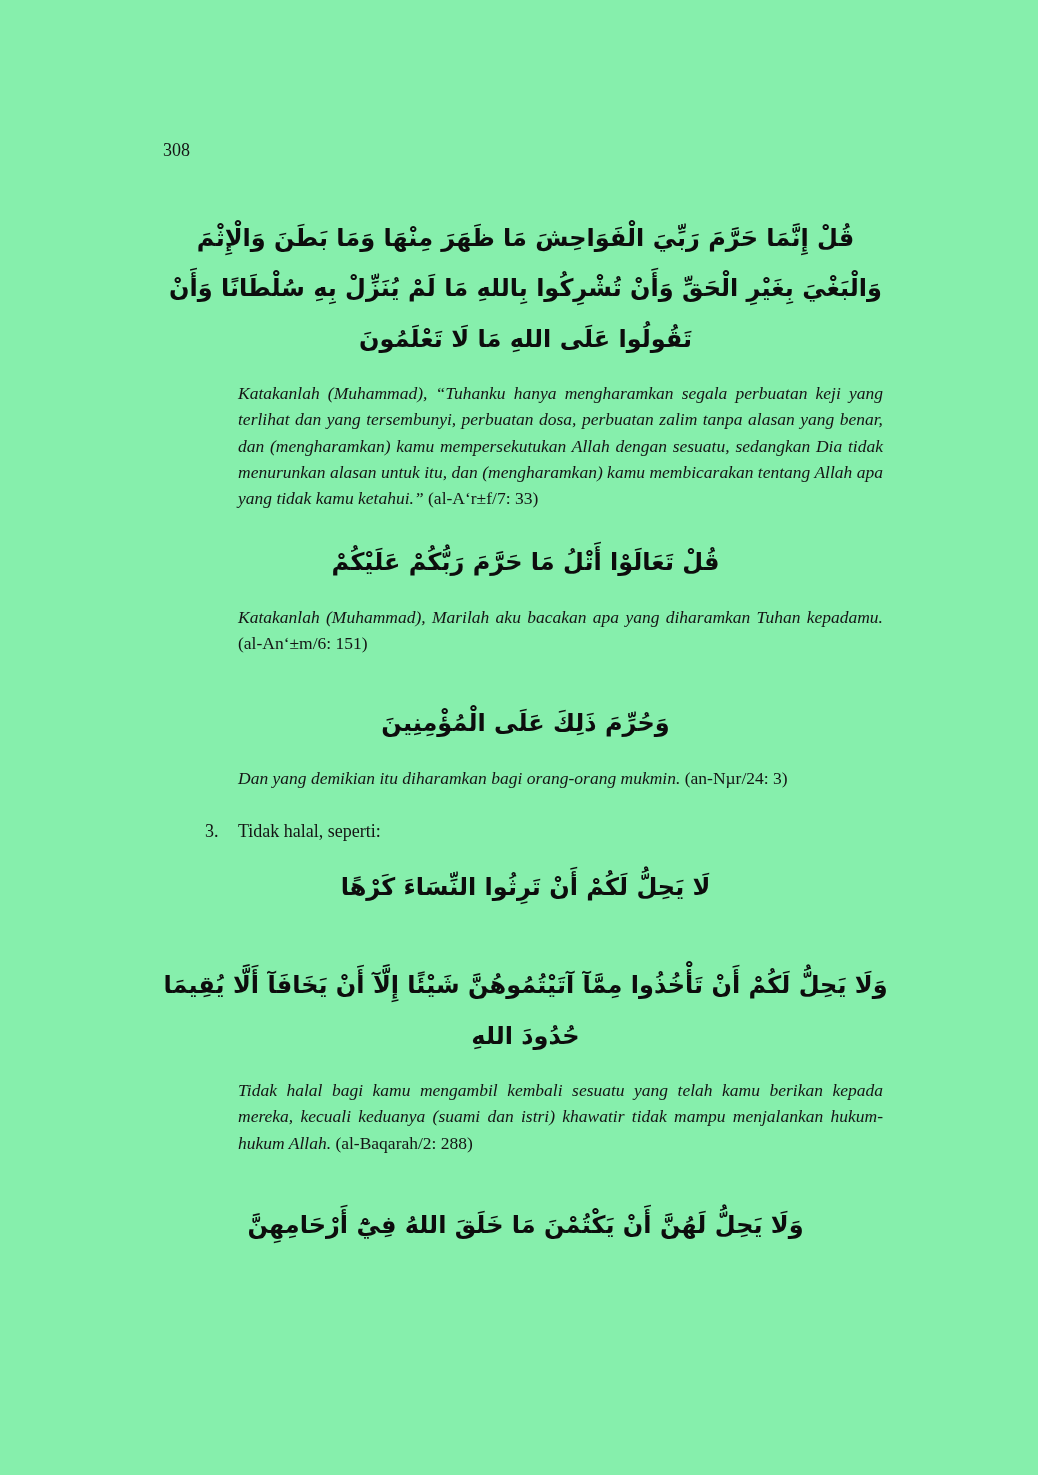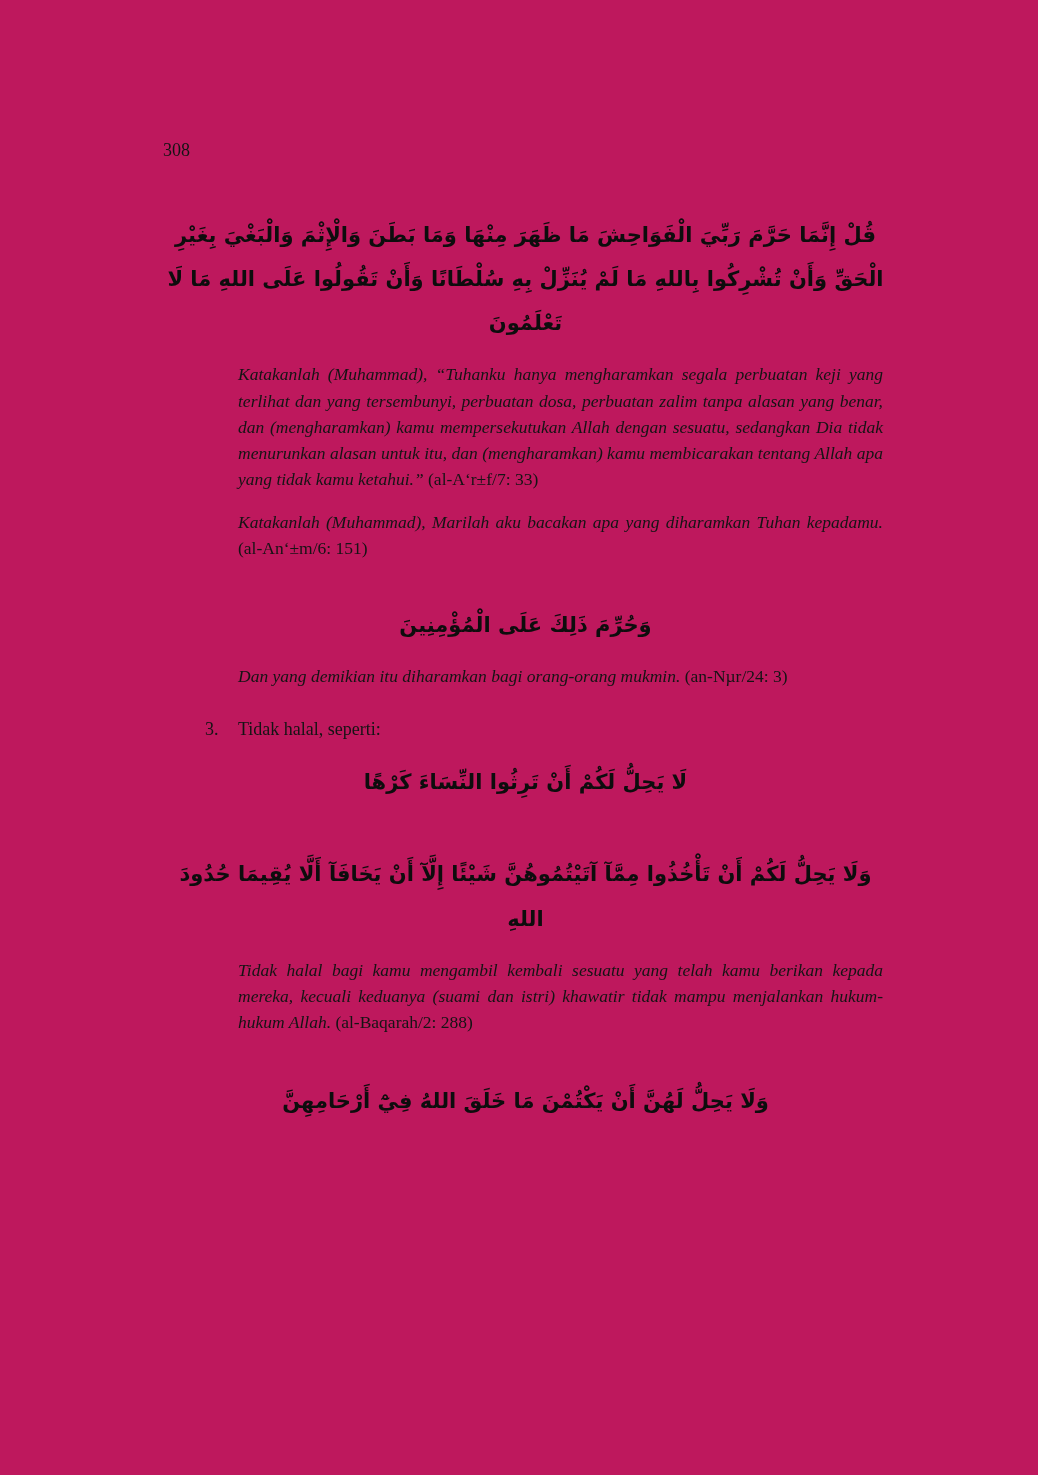--- a/index.html
+++ b/index.html
@@ -7,7 +7,7 @@
     position: relative;
     width: 1038px;
     height: 1475px;
-    background: #be185d;
+    background: #86efac;
     box-sizing: border-box;
     padding: 140px 150px 40px 163px;
     font-family: "Liberation Serif", serif;

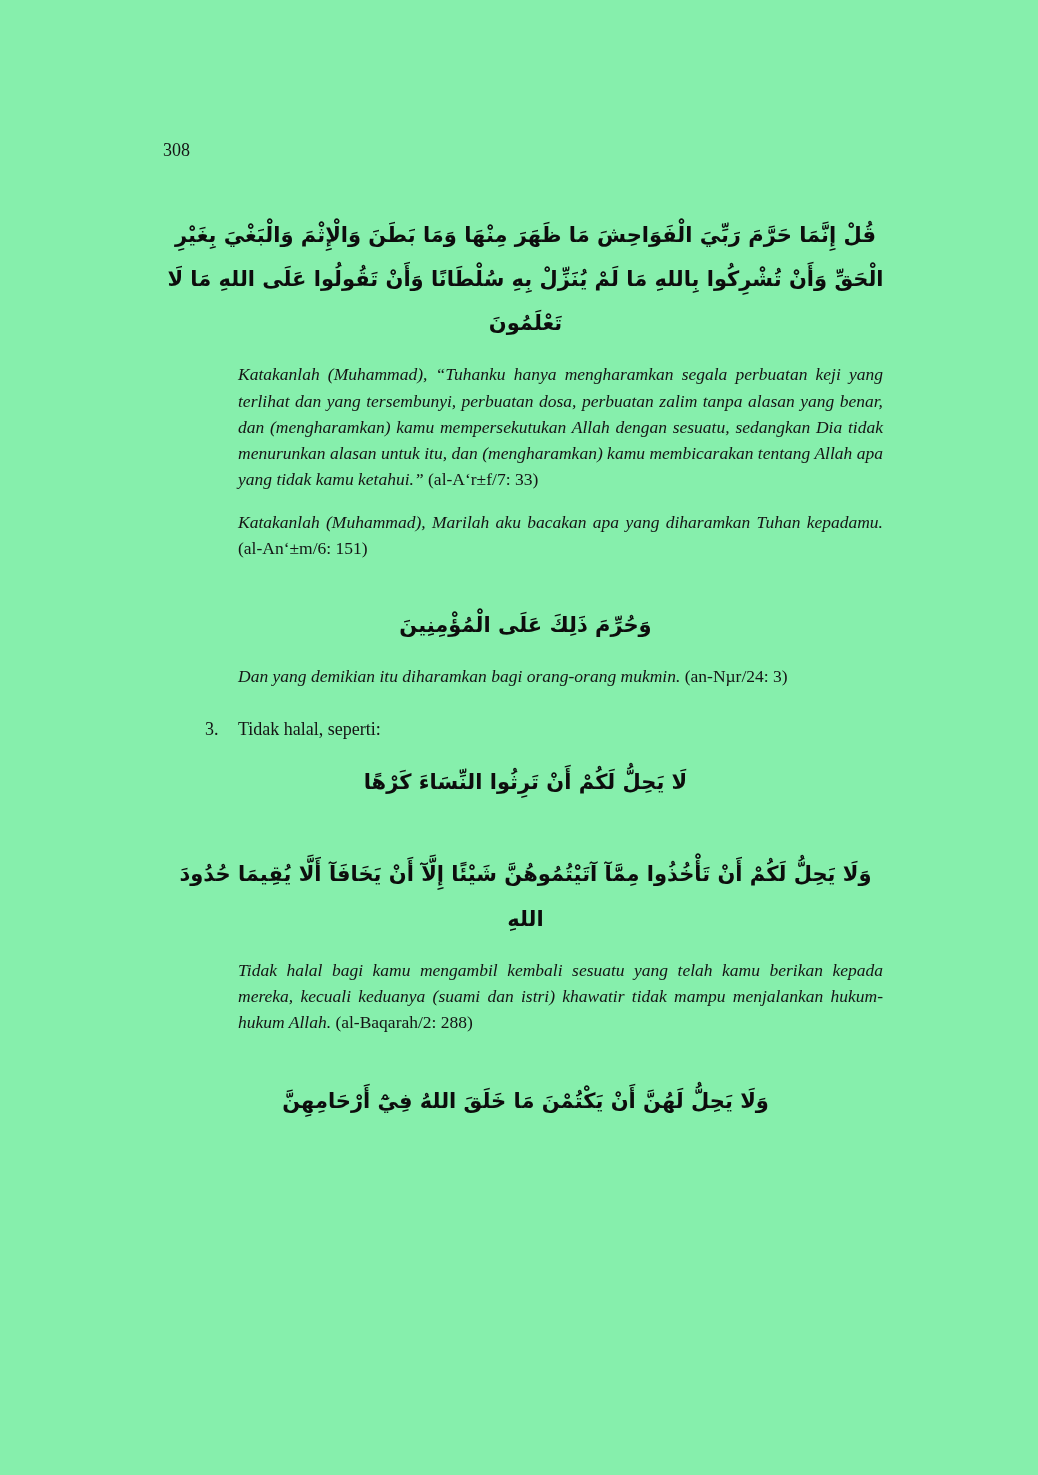--- a/index.html
+++ b/index.html
@@ -24,7 +24,7 @@
     text-align: center;
     font-family: "DejaVu Sans", sans-serif;
     font-weight: bold;
-    font-size: 21px;
+    font-size: 24px;
     line-height: 2.1;
     color: #0d0d0d;
   }

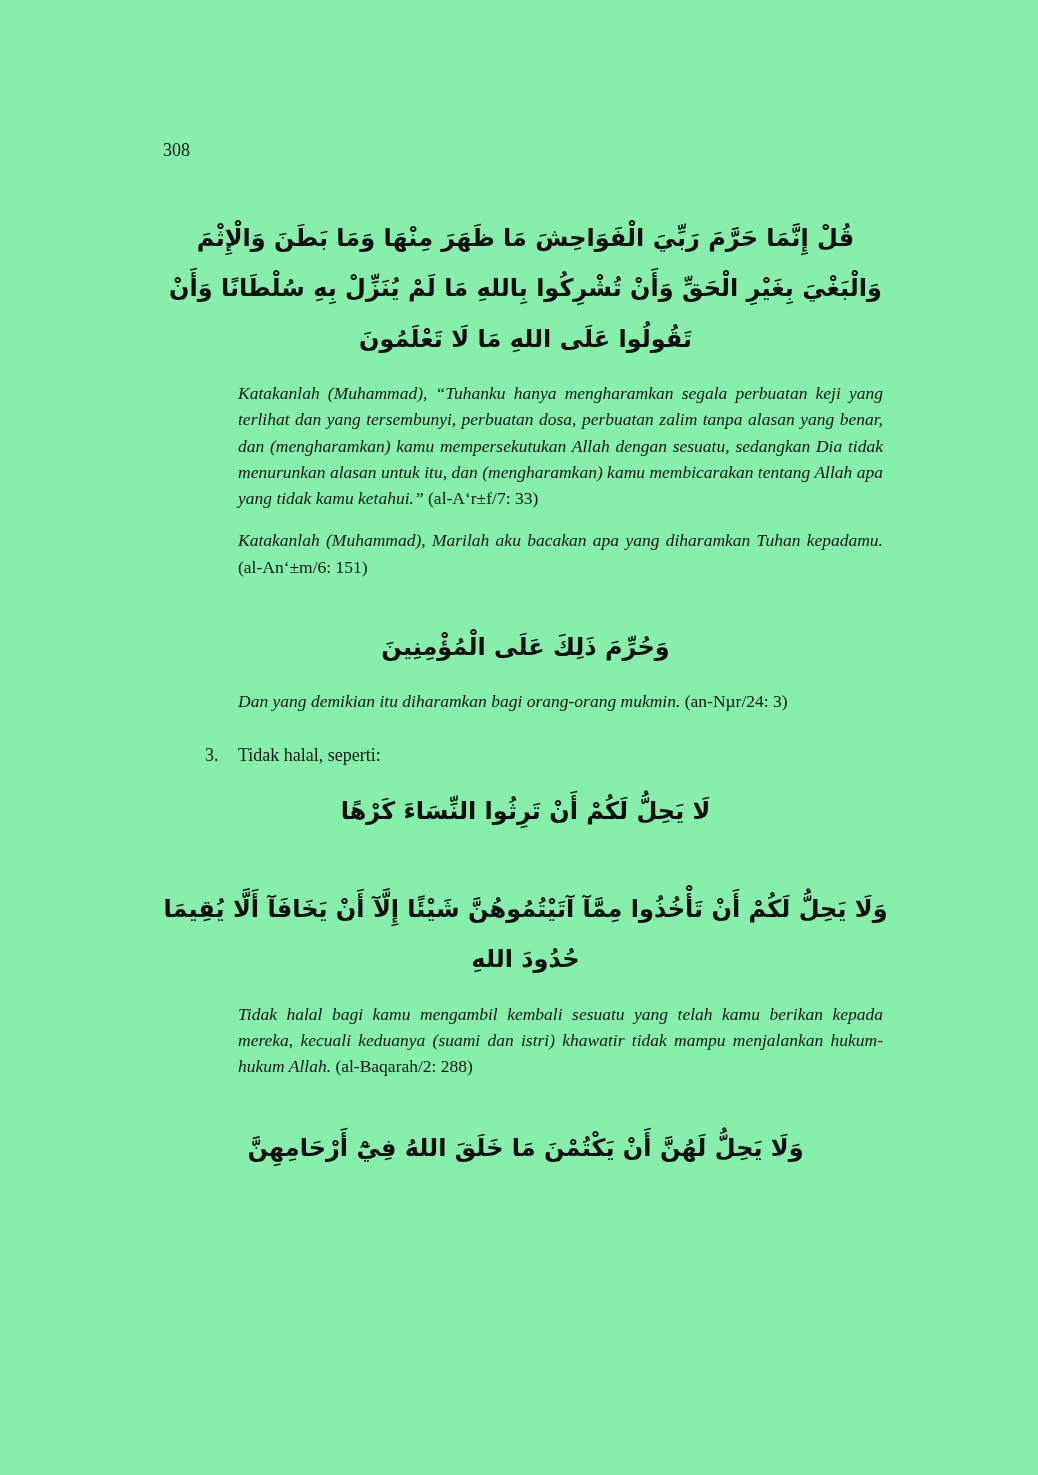--- a/index.html
+++ b/index.html
@@ -63,6 +63,7 @@
   <div class="arabic a1">قُلْ إِنَّمَا حَرَّمَ رَبِّيَ الْفَوَاحِشَ مَا ظَهَرَ مِنْهَا وَمَا بَطَنَ وَالْإِثْمَ وَالْبَغْيَ بِغَيْرِ الْحَقِّ وَأَنْ تُشْرِكُوا بِاللهِ مَا لَمْ يُنَزِّلْ بِهِ سُلْطَانًا وَأَنْ تَقُولُوا عَلَى اللهِ مَا لَا تَعْلَمُونَ</div>
   <p class="trans"><span class="it">Katakanlah (Muhammad), “Tuhanku hanya mengharamkan segala perbuatan keji yang terlihat dan yang tersembunyi, perbuatan dosa, perbuatan zalim tanpa alasan yang benar, dan (mengharamkan) kamu mempersekutukan Allah dengan sesuatu, sedangkan Dia tidak menurunkan alasan untuk itu, dan (mengharamkan) kamu membicarakan tentang Allah apa yang tidak kamu ketahui.”</span> <span class="ref">(al-A‘r±f/7: 33)</span></p>
 
+  <div class="arabic a2">قُلْ تَعَالَوْا أَتْلُ مَا حَرَّمَ رَبُّكُمْ عَلَيْكُمْ</div>
   <p class="trans"><span class="it">Katakanlah (Muhammad), Marilah aku bacakan apa yang diharamkan Tuhan kepadamu.</span> <span class="ref">(al-An‘±m/6: 151)</span></p>
 
   <div class="arabic a3">وَحُرِّمَ ذَلِكَ عَلَى الْمُؤْمِنِينَ</div>

